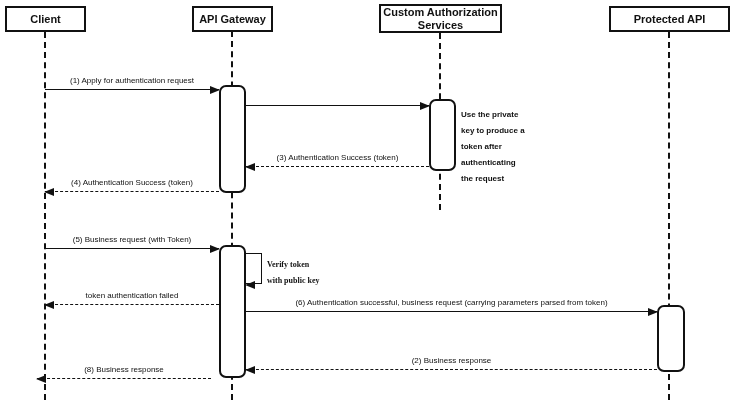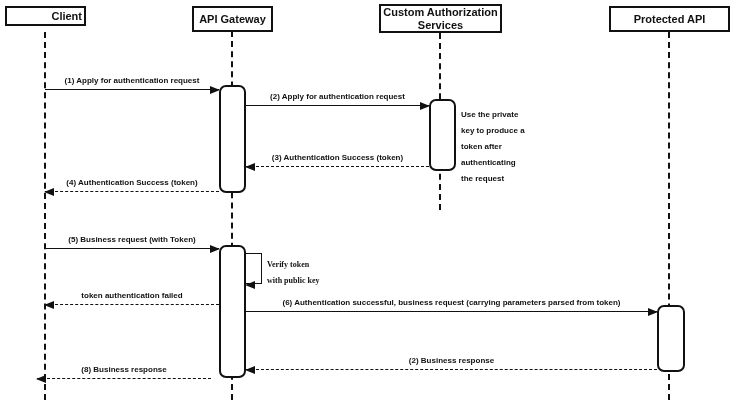--- a/index.html
+++ b/index.html
@@ -42,7 +42,7 @@
     z-index: 3;
     padding: 0 2px;
   }
-  #p-client { left: 5px;   top: 6px; width: 81px;  height: 20px; justify-content: flex-end; }
+  #p-client { left: 5px;   top: 6px; width: 81px;  height: 26px; }
   #p-gw     { left: 192px; top: 6px; width: 81px;  height: 26px; }
   #p-cas    { left: 379px; top: 4px; width: 123px; height: 29px; }
   #p-papi   { left: 609px; top: 6px; width: 121px; height: 26px; }

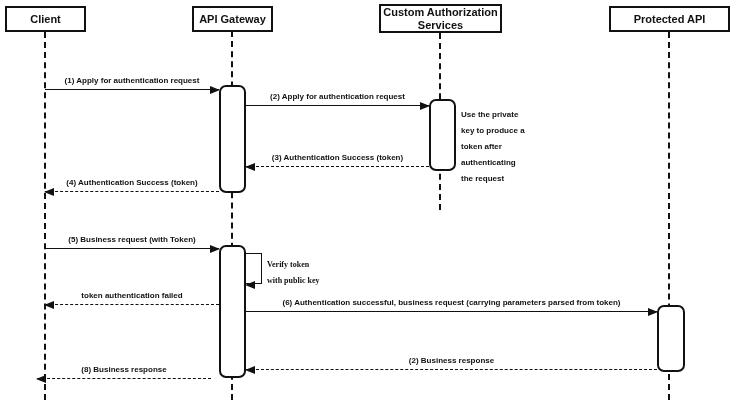--- a/index.html
+++ b/index.html
@@ -76,7 +76,7 @@
     transform: translateX(-50%);
     white-space: nowrap;
     font-size: 8px;
-    font-weight: bold;
+    font-weight: normal;
     color: #111111;
   }
   .ah {

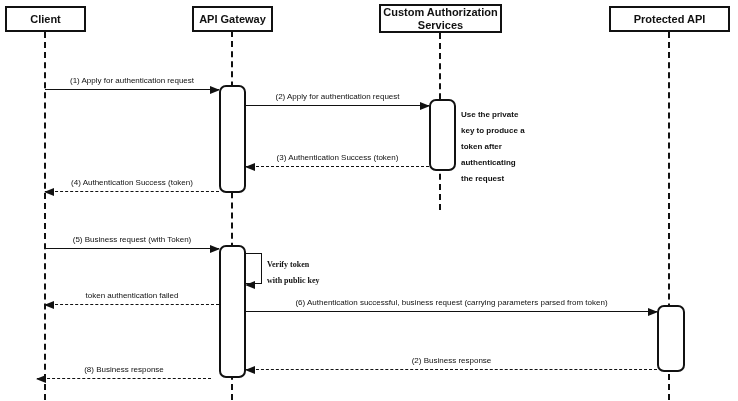--- a/index.html
+++ b/index.html
@@ -165,7 +165,6 @@
   </div>
 
   <div class="msg" id="m2">
-    <span class="msg-label">(2) Apply for authentication request</span>
     <div class="msg-line solid"></div>
     <div class="ah ah-r"></div>
   </div>

